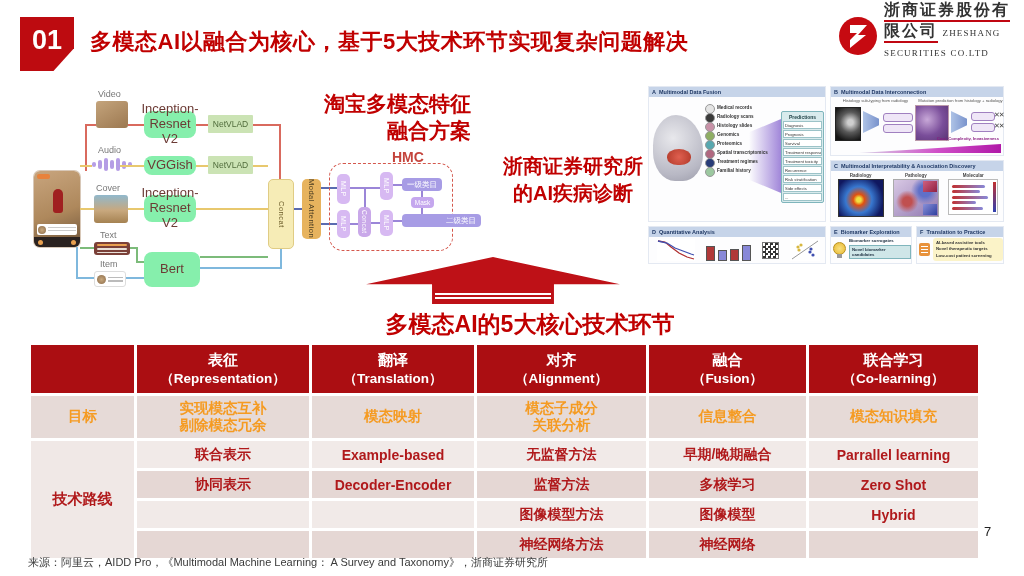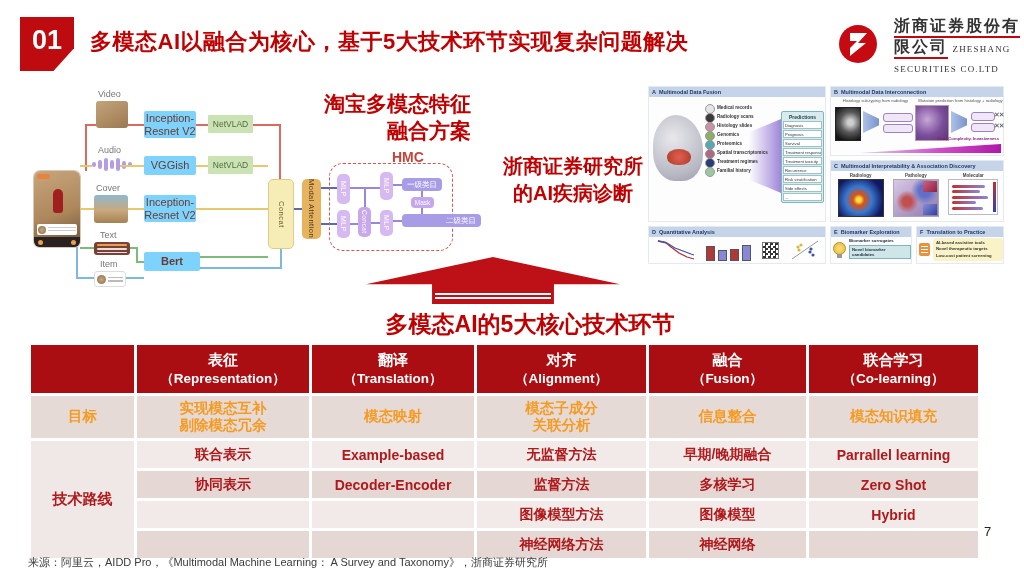--- a/index.html
+++ b/index.html
@@ -12,7 +12,7 @@
     font-weight:bold;font-size:27px;text-align:center;line-height:46px;
     clip-path:polygon(0 0,100% 0,100% 58%,62% 100%,0 100%);}
   .main-title{left:90px;top:27px;font-size:22px;font-weight:bold;color:#C00000;letter-spacing:.5px;}
-  .logo{left:838px;top:16px;display:flex;align-items:center;gap:16px;}
+  .logo{left:838px;top:0;display:flex;align-items:flex-end;gap:6px;}
   .logo-text .cn{font-family:"Liberation Serif",serif;font-size:16px;font-weight:bold;color:#333;
     letter-spacing:2px;border-bottom:2px solid #C00711;padding-bottom:2px;}
   .logo-text .en{font-family:"Liberation Serif",serif;font-size:9px;color:#333;letter-spacing:1.2px;margin-top:2px;}

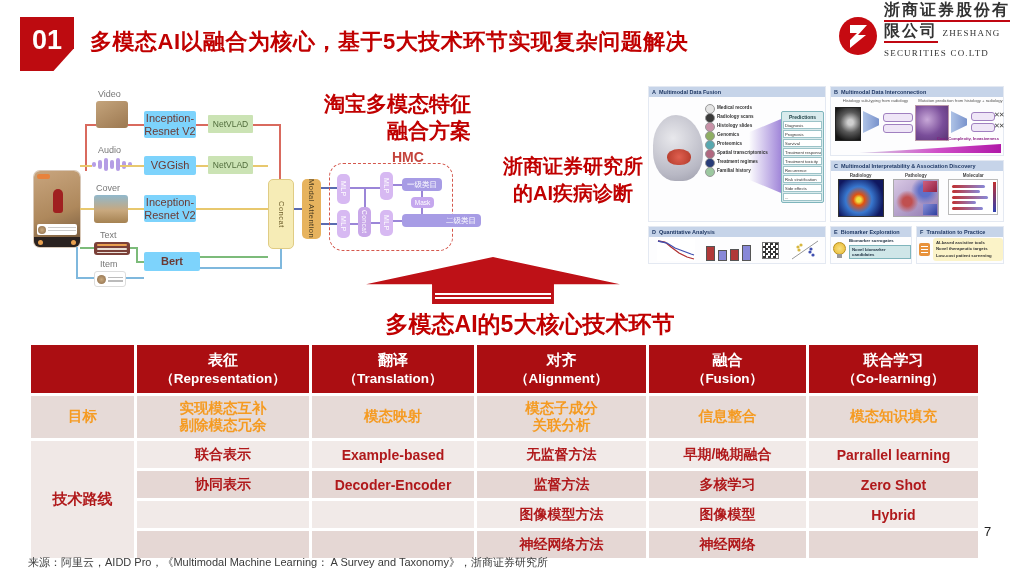--- a/index.html
+++ b/index.html
@@ -39,7 +39,7 @@
   .phone .card i{flex:1;height:5px;background:repeating-linear-gradient(#ccc 0 1px,#fff 1px 3px);}
   .phone .bar{position:absolute;left:0;bottom:0;width:100%;height:10px;background:#2a2220;display:flex;align-items:center;justify-content:space-between;padding:0 4px;box-sizing:border-box;}
   .phone .bar i{width:5px;height:5px;border-radius:50%;background:#E8A050;}
-  .pbox{position:absolute;background:#7dd3fc;border-radius:2px;color:#6B3A34;font-size:11px;display:flex;align-items:center;justify-content:center;text-align:center;line-height:1.15;}
+  .pbox{position:absolute;background:#86efac;border-radius:8px;color:#6B3A34;font-size:13px;display:flex;align-items:center;justify-content:center;text-align:center;line-height:1.15;}
   .gbox{position:absolute;background:#CBE3B4;border-radius:1px;color:#4F6B3A;font-size:8.5px;display:flex;align-items:center;justify-content:center;}
   .vbox{position:absolute;display:flex;align-items:center;justify-content:center;border-radius:5px;}
   .vbox span{writing-mode:vertical-rl;font-size:7.5px;letter-spacing:.5px;}

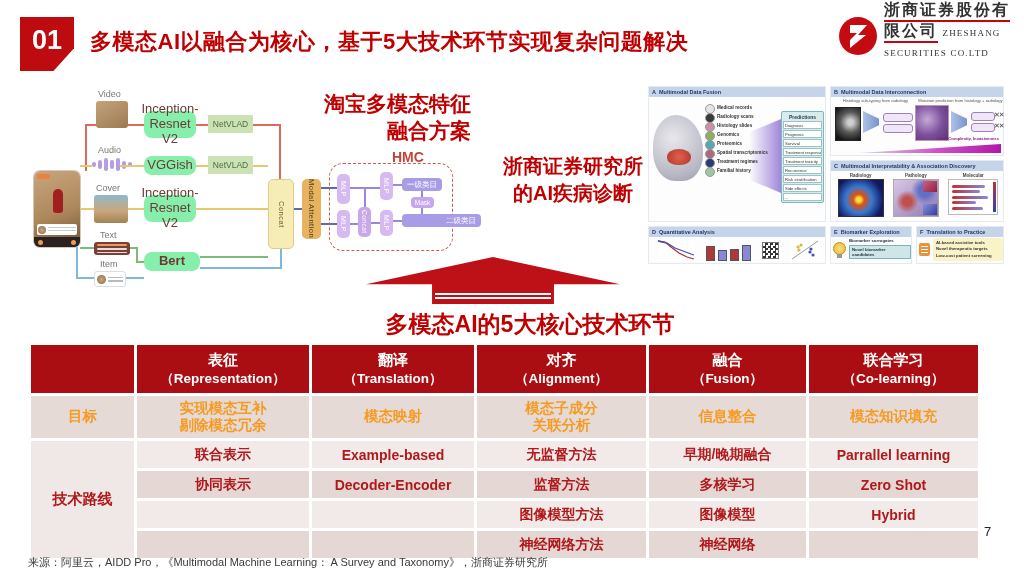--- a/index.html
+++ b/index.html
@@ -255,7 +255,7 @@
   <div class="gbox" style="left:180px;top:70px;width:45px;height:18px;">NetVLAD</div>
   <div class="pbox pre" style="left:116px;top:109px;width:52px;height:27px;">Inception-
 Resnet V2</div>
-  <div class="pbox" style="left:116px;top:166px;width:56px;height:19px;font-weight:bold;">Bert</div>
+  <div class="pbox" style="left:116px;top:166px;width:56px;height:35px;">Bert</div>
   <div class="vbox b-concat">
       <span>Concat</span>
     </div>

